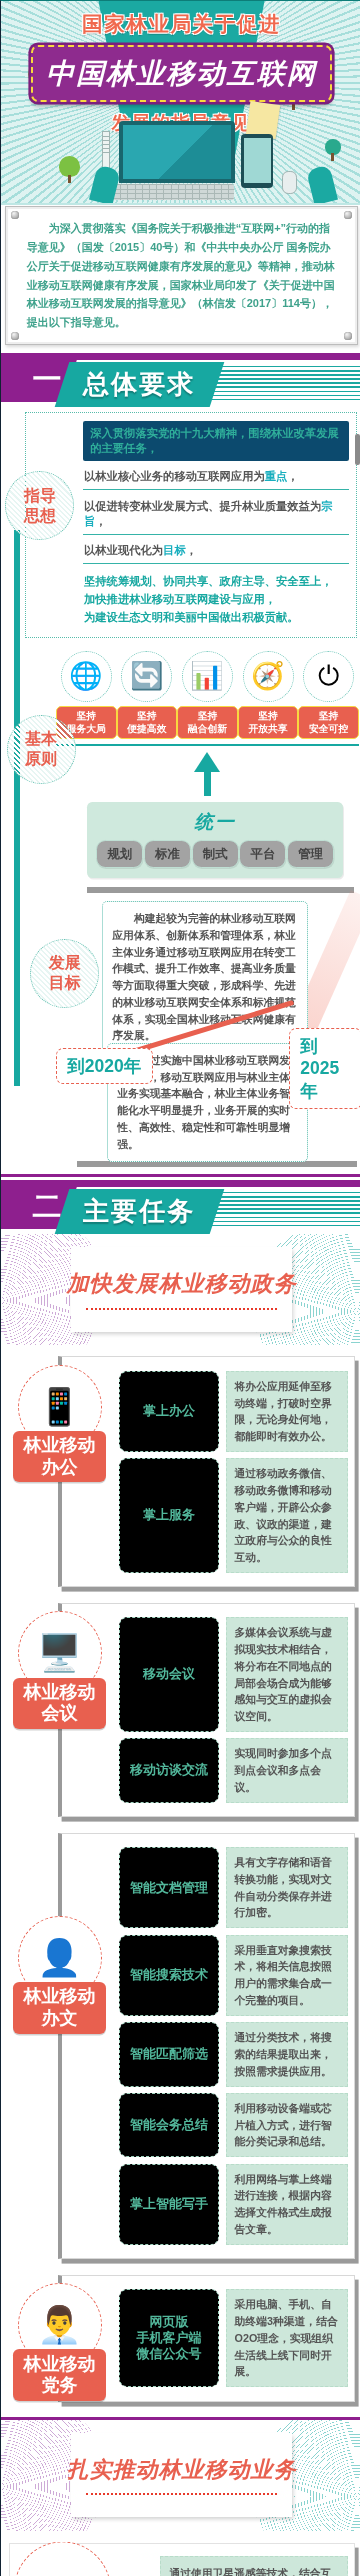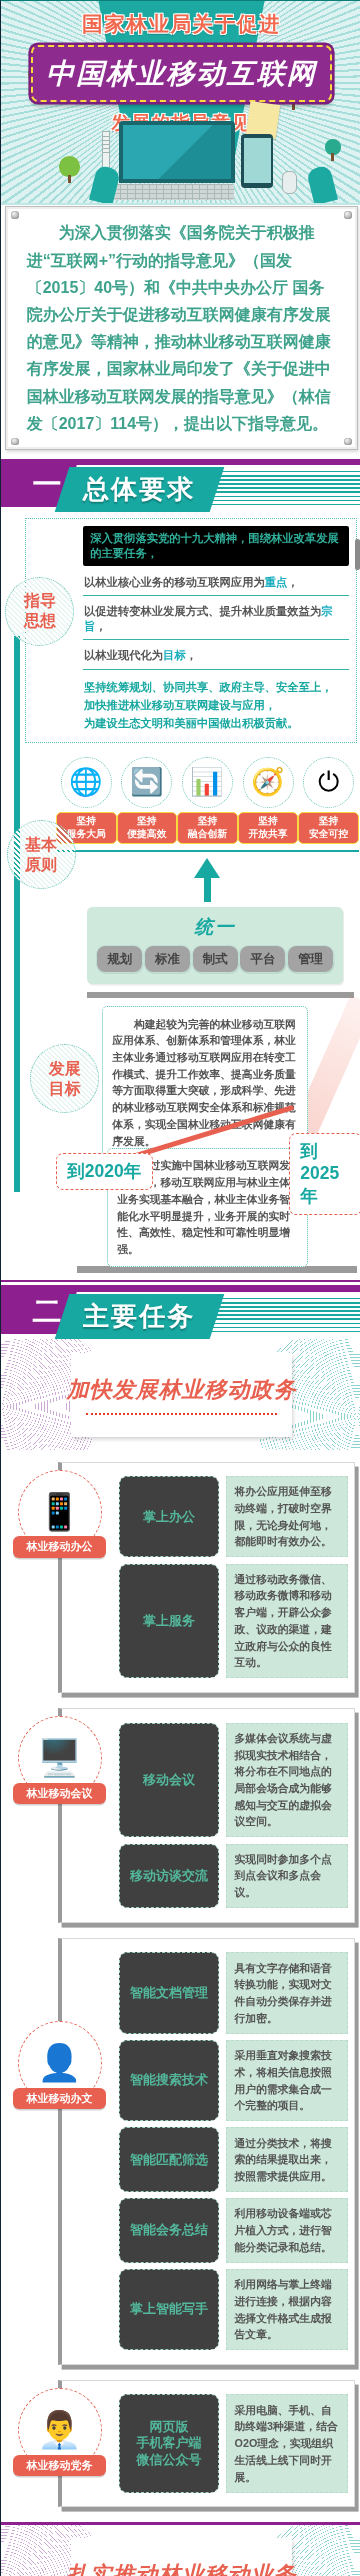--- a/index.html
+++ b/index.html
@@ -41,7 +41,7 @@
   .intro-panel{position:relative;border:1px solid #bcbcbc;box-shadow:0 0 0 2.1px #eee inset,1px 1.5px 3.1px rgba(0,0,0,.15);background:#fff;padding:12.4px 20.6px;}
   .screw{position:absolute;width:7.7px;height:7.7px;border-radius:50%;background:radial-gradient(circle at 35% 30%,#f5f5f5,#8a8a8a);box-shadow:inset 0 0 1px #555;}
   .screw.tl{top:4.1px;left:5.2px;} .screw.tr{top:4.1px;right:5.2px;} .screw.bl{bottom:4.1px;left:5.2px;} .screw.br{bottom:4.1px;right:5.2px;}
-  .intro-text{color:#3fa28c;font-size:16px;line-height:1.7;font-weight:700;text-indent:2em;margin:0;}
+  .intro-text{color:#3fa28c;font-size:11px;line-height:1.7;font-weight:700;text-indent:2em;margin:0;}
 
   
   .banner{position:relative;height:54px;margin-top:3.1px;}

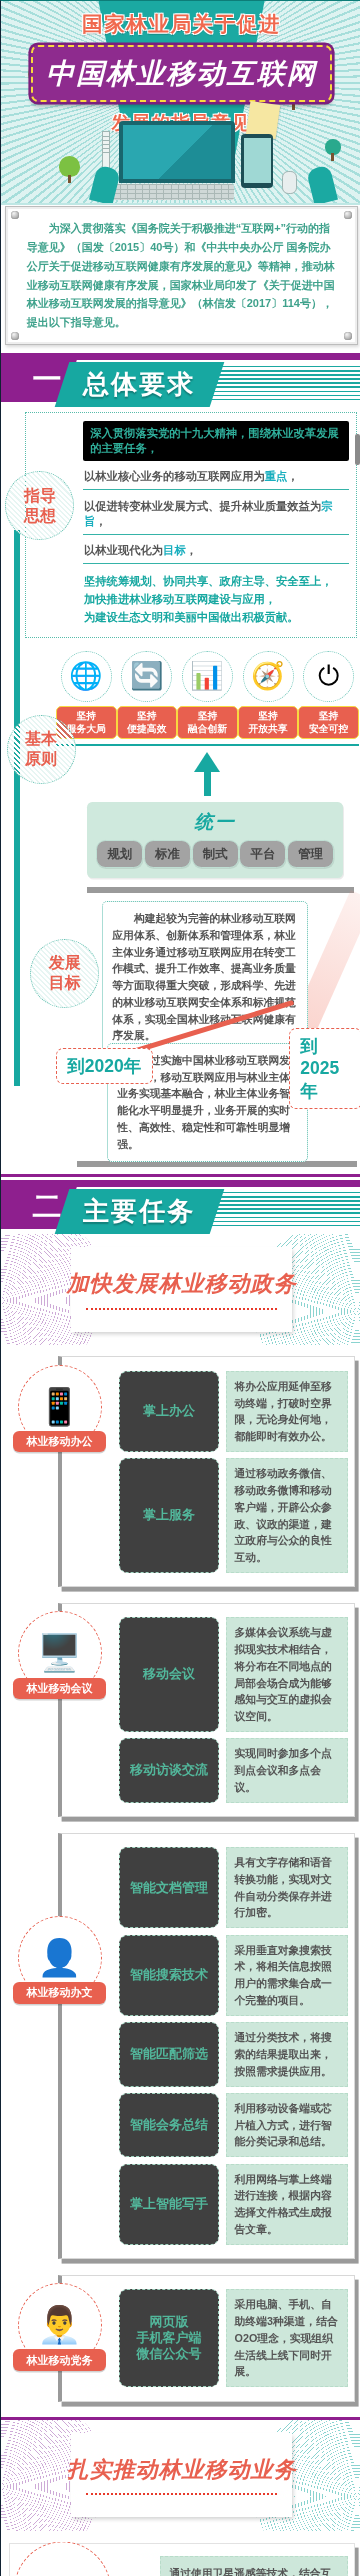--- a/index.html
+++ b/index.html
@@ -61,7 +61,7 @@
      display:flex;align-items:center;justify-content:center;text-align:center;
      color:#e8604f;font-size:16px;font-weight:900;line-height:1.25;}
   .g-badge{position:absolute;left:-20.6px;top:58px;}
-  .g-head{background:#000000;color:#2fae9a;font-weight:800;font-size:11.3px;padding:5.2px 7.2px;border-radius:2.1px;}
+  .g-head{background:#0c4a6e;color:#2fae9a;font-weight:800;font-size:11.3px;padding:5.2px 7.2px;border-radius:2.1px;}
   .g-line{color:#555;font-weight:800;font-size:11.3px;padding:8.2px 1px 5.2px;border-bottom:1.5px solid #35b3a8;}
   .g-line .em{color:#18aebe;}
   .g-close{color:#17a8a1;font-weight:800;font-size:11.3px;padding:8.2px 1px 0;line-height:1.6;}

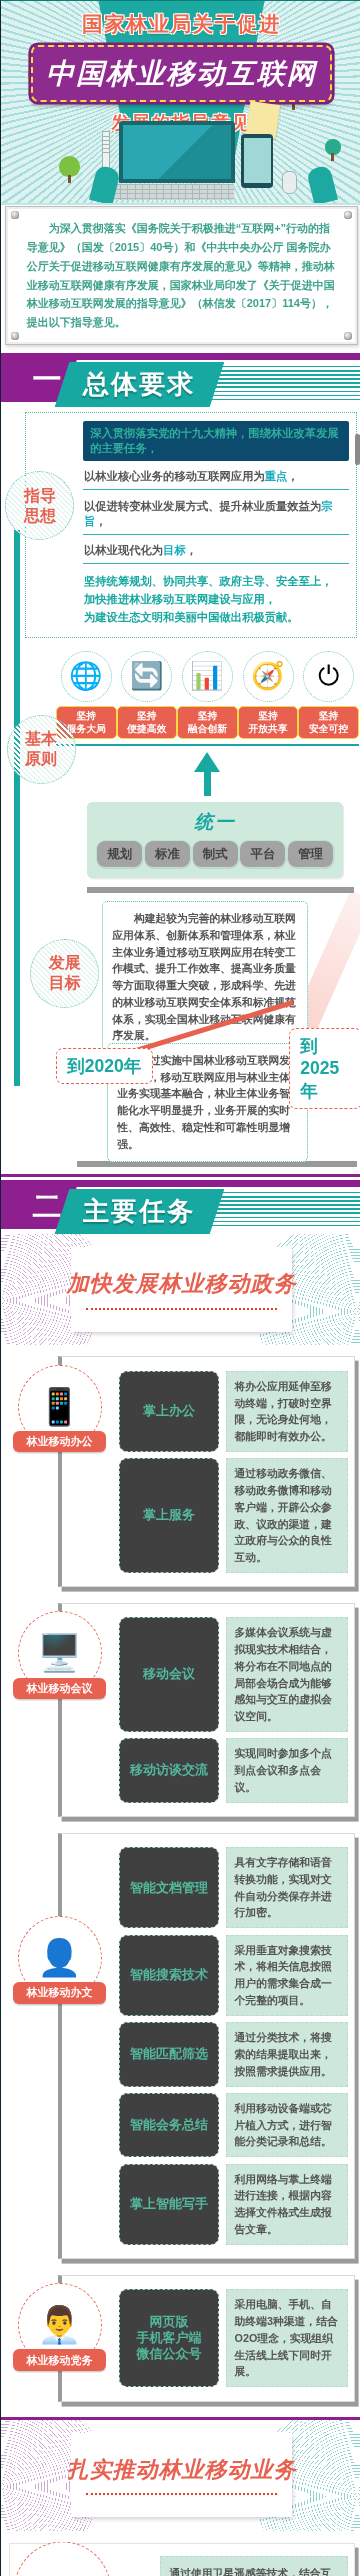--- a/index.html
+++ b/index.html
@@ -115,7 +115,7 @@
   .tbadge{position:relative;margin:-17.5px auto 0;background:#e8604f;color:#fff;border-radius:6.2px;padding:4.1px 4.1px;font-weight:900;font-size:11px;line-height:1.2;box-shadow:0 1.5px 0 rgba(0,0,0,.18);}
   .trow{display:flex;align-items:stretch;margin:6.2px 0;}
   .tlabel{flex:0 0 94px;border:1px dashed #9fd4c0;border-radius:8.2px;color:#52b79b;font-weight:900;font-size:13px;
-    display:flex;align-items:center;justify-content:center;text-align:center;padding:3.1px 2.1px;margin-right:7.2px;background:#404040;line-height:1.25;}
+    display:flex;align-items:center;justify-content:center;text-align:center;padding:3.1px 2.1px;margin-right:7.2px;background:#000000;line-height:1.25;}
   .ttext{flex:1;background:#cde7da;border:1.5px dashed #b7dcc9;padding:6.2px 7.2px;color:#555;font-weight:700;font-size:10.8px;line-height:1.55;display:flex;align-items:center;}
 
   

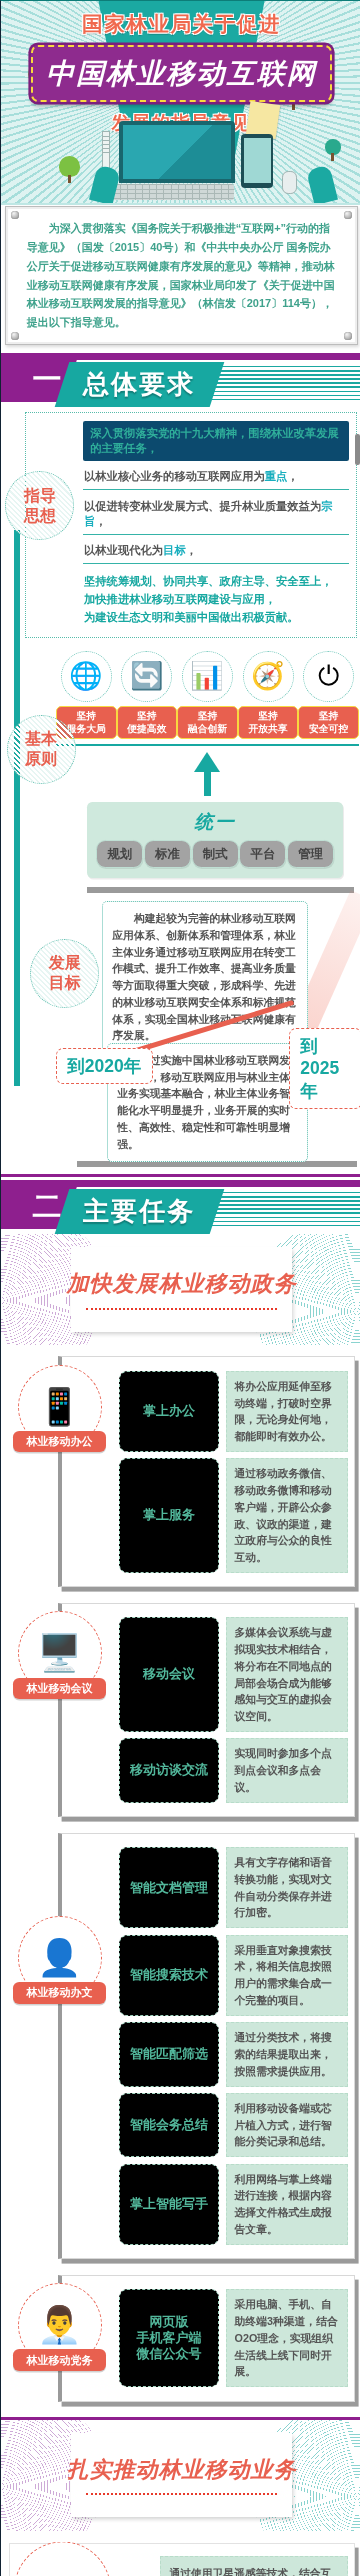--- a/index.html
+++ b/index.html
@@ -112,7 +112,7 @@
   .tside{position:absolute;left:-49px;top:7.2px;width:93px;text-align:center;z-index:2;}
   .ticon-ring{width:82px;height:82px;margin:0 auto;border:1.5px dashed #e8604f;border-radius:50%;background:#fff;display:flex;align-items:center;justify-content:center;}
   .tglyph{font-size:36px;line-height:1;}
-  .tbadge{position:relative;margin:-17.5px auto 0;background:#e8604f;color:#fff;border-radius:6.2px;padding:4.1px 4.1px;font-weight:900;font-size:11px;line-height:1.2;box-shadow:0 1.5px 0 rgba(0,0,0,.18);}
+  .tbadge{position:relative;margin:-17.5px auto 0;background:#e8604f;color:#fff;border-radius:6.2px;padding:4.1px 4.1px;font-weight:900;font-size:18px;line-height:1.2;box-shadow:0 1.5px 0 rgba(0,0,0,.18);}
   .trow{display:flex;align-items:stretch;margin:6.2px 0;}
   .tlabel{flex:0 0 94px;border:1px dashed #9fd4c0;border-radius:8.2px;color:#52b79b;font-weight:900;font-size:13px;
     display:flex;align-items:center;justify-content:center;text-align:center;padding:3.1px 2.1px;margin-right:7.2px;background:#000000;line-height:1.25;}

